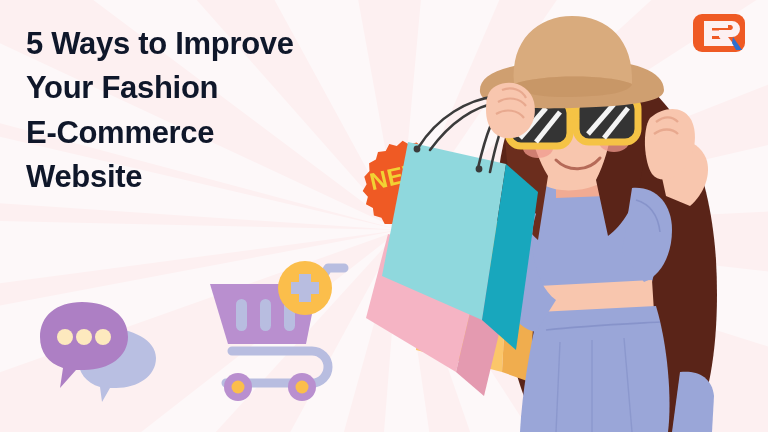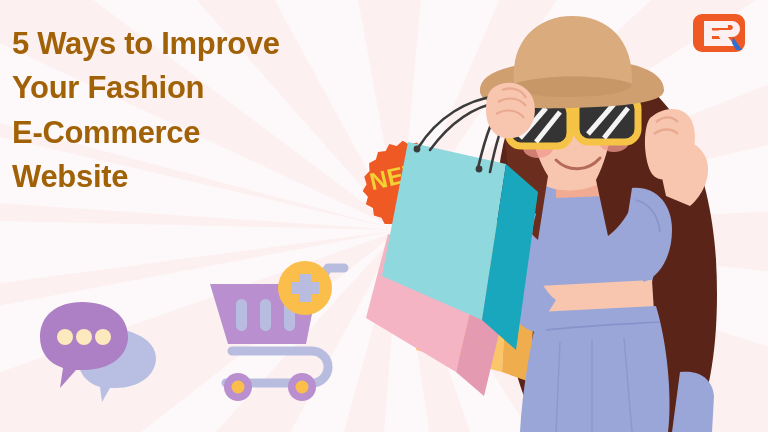--- a/index.html
+++ b/index.html
@@ -18,8 +18,8 @@
 
   
   .headline{
-    position:absolute;left:12px;top:22px;width:400px;
-    color:#a16207;
+    position:absolute;left:26px;top:22px;width:400px;
+    color:#0f172a;
     font-size:31px;font-weight:bold;line-height:1.43;
     letter-spacing:-0.3px;
     white-space:pre-line;

